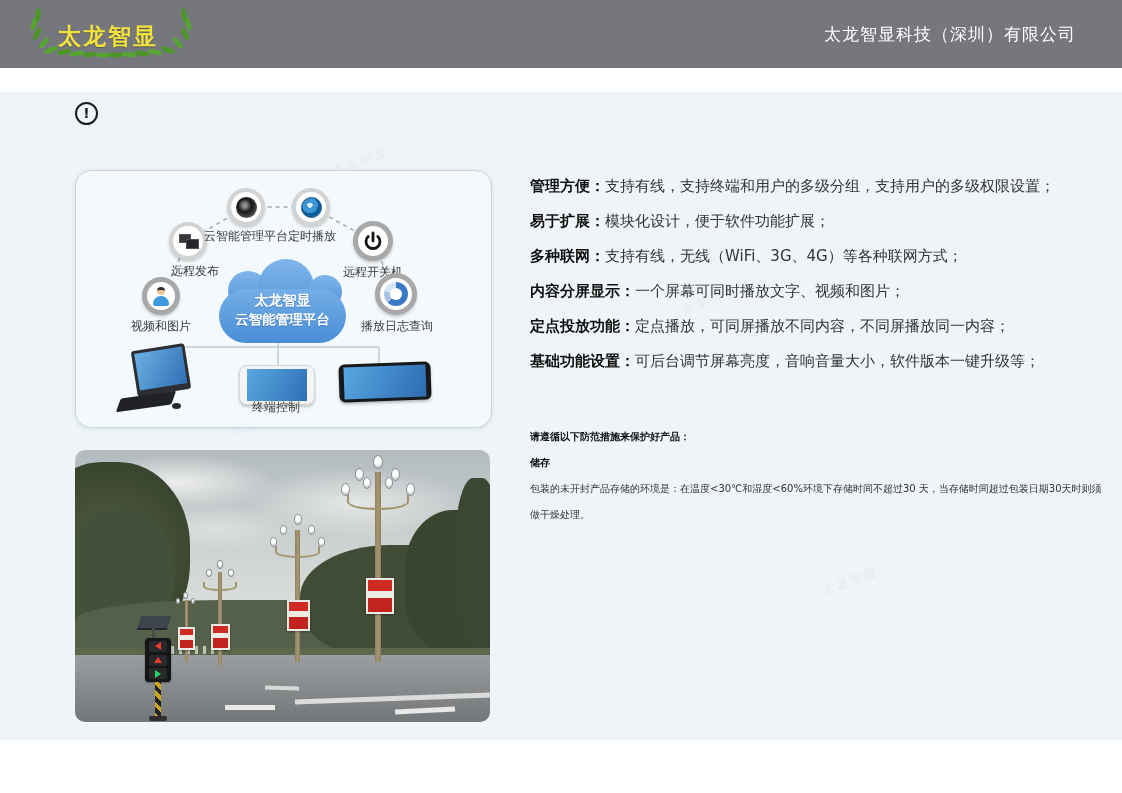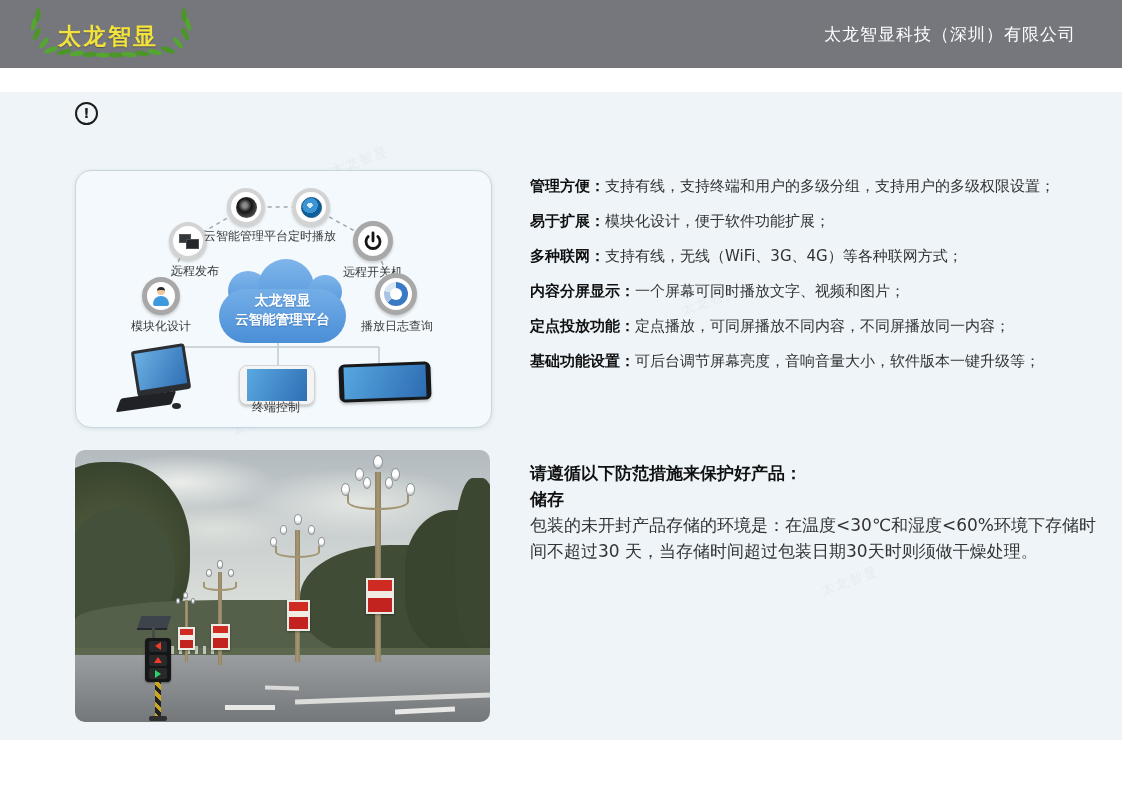--- a/index.html
+++ b/index.html
@@ -176,7 +176,7 @@
           <i class="b"></i>
         </span>
     </div>
-    <span class="nlabel" style="left:85px;top:147px">模块化设计</span>
+    <span class="nlabel" style="left:85px;top:147px">视频和图片</span>
 
     <div class="node big" style="left:299px;top:102px;width:42px;height:42px">
       <span class="icon-donut">

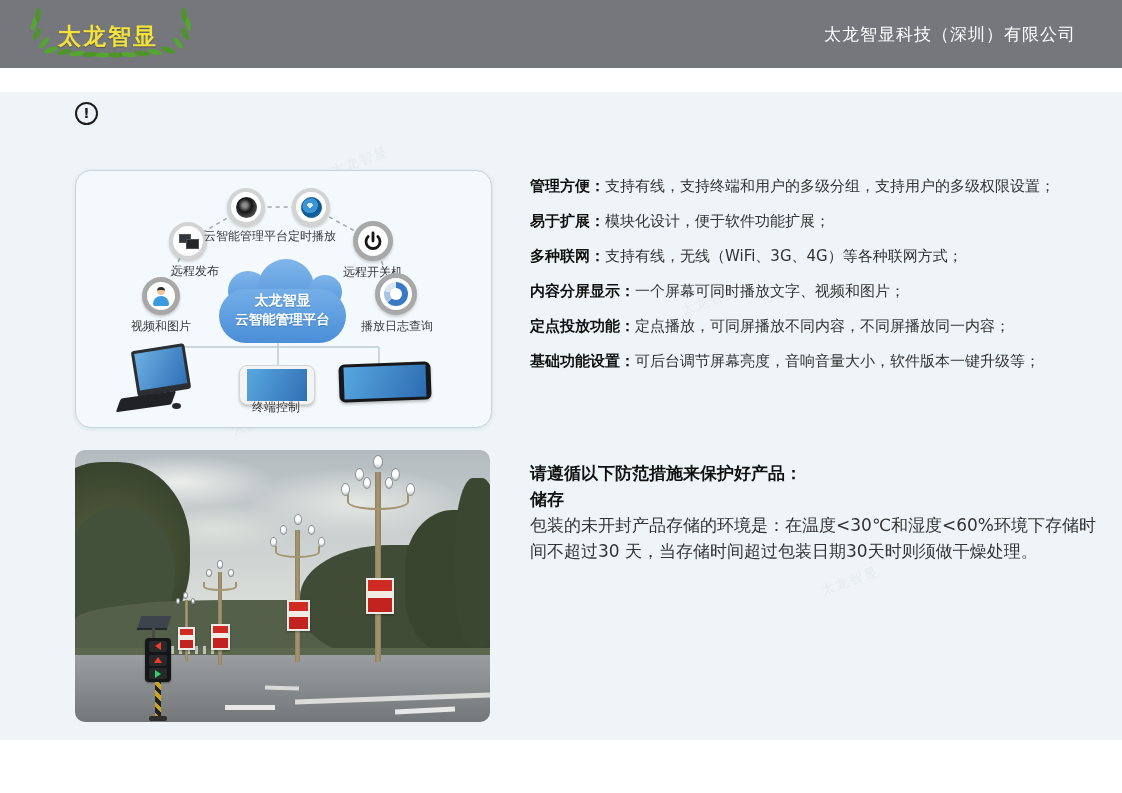--- a/index.html
+++ b/index.html
@@ -70,7 +70,7 @@
   .feat b{color:#101010}
 
   
-  .care{position:absolute;left:530px;top:368px;width:575px;font-size:17px;line-height:26px;color:#333}
+  .care{position:absolute;left:530px;top:332px;width:575px;font-size:10px;line-height:26px;color:#333}
   .care-h{margin:0;font-weight:bold;color:#101010}
   .care-b{margin:0}
 

